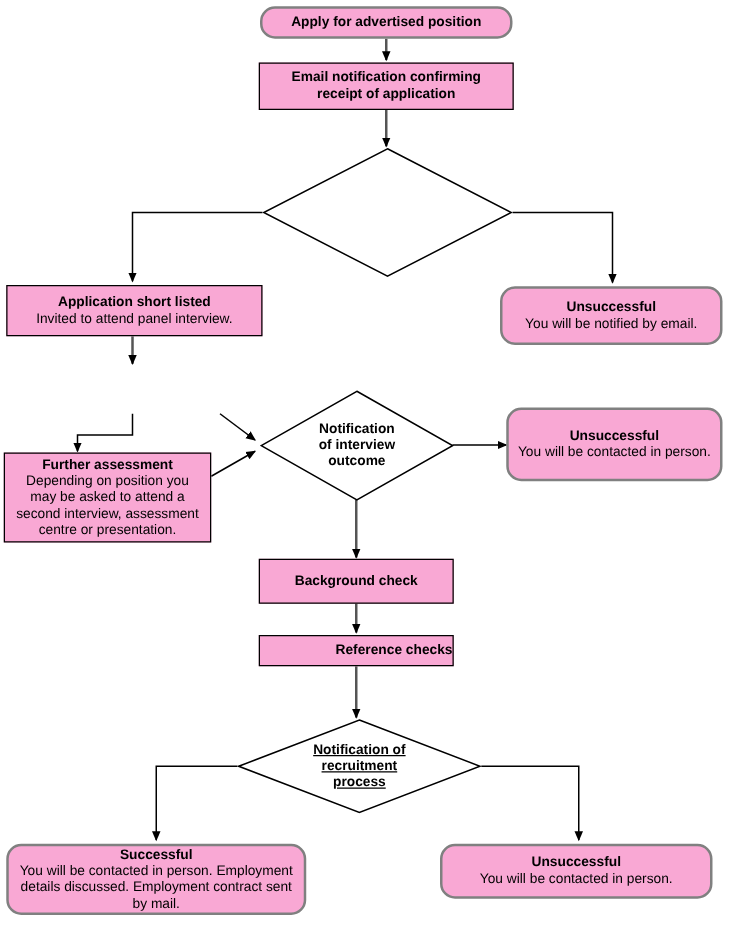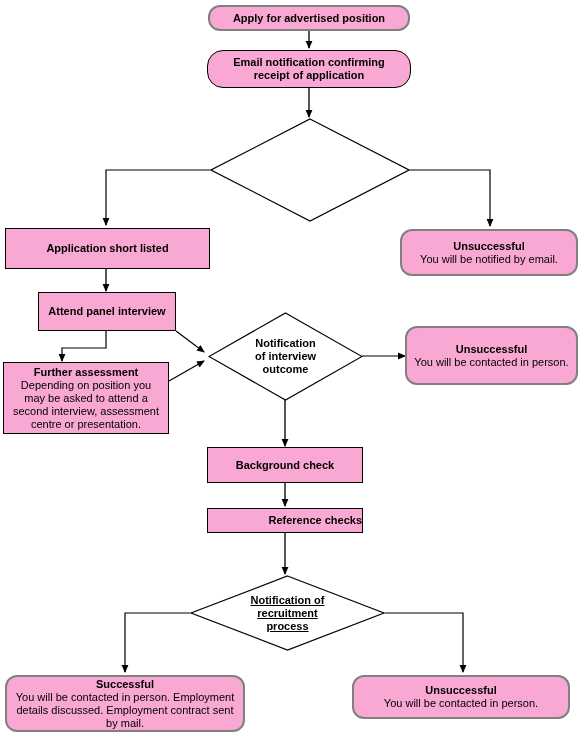--- a/index.html
+++ b/index.html
@@ -126,7 +126,7 @@
     <div class="title">Apply for advertised position</div>
   </div>
 
-  <div class="node rect" style="left:207px; top:50px; width:204px; height:38px;border-radius:16px;">
+  <div class="node rect" style="left:207px; top:50px; width:204px; height:38px;">
     <div class="title">Email notification confirming</div>
     <div class="title">receipt of application</div>
   </div>

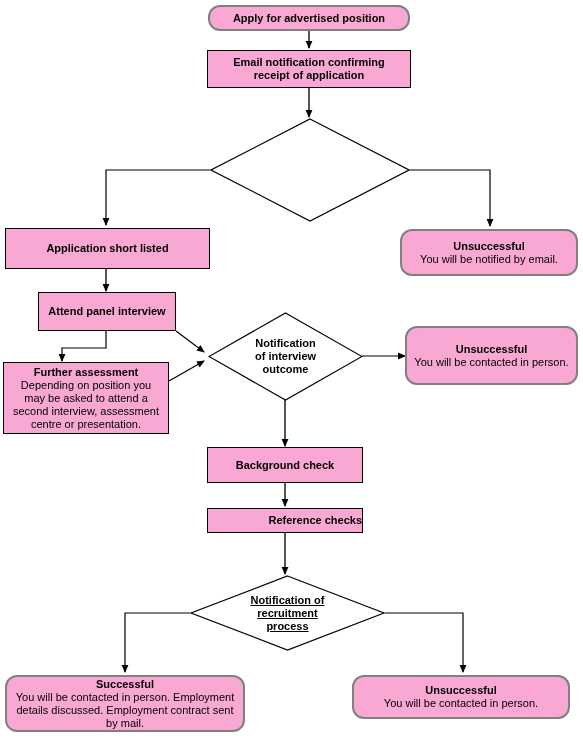--- a/index.html
+++ b/index.html
@@ -139,6 +139,7 @@
 
   <div class="node rect" style="left:5px; top:228px; width:205px; height:41px;">
     <div class="title">Application short listed</div>
+    <div class="desc">Invited to attend panel interview.</div>
   </div>
 
   <div class="node rounded" style="left:400px; top:229px; width:178px; height:47px;">

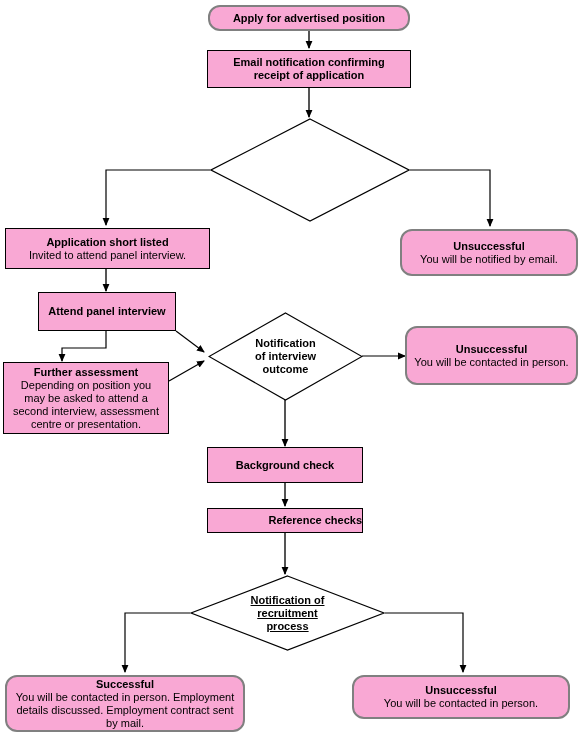--- a/index.html
+++ b/index.html
@@ -147,9 +147,6 @@
     <div class="desc">You will be notified by email.</div>
   </div>
 
-  <div class="node rect" style="left:38px; top:292px; width:138px; height:39px;">
-    <div class="title">Attend panel interview</div>
-  </div>
 
   <div class="node rect" style="left:3px; top:362px; width:166px; height:72px;">
     <div class="title">Further assessment</div>

